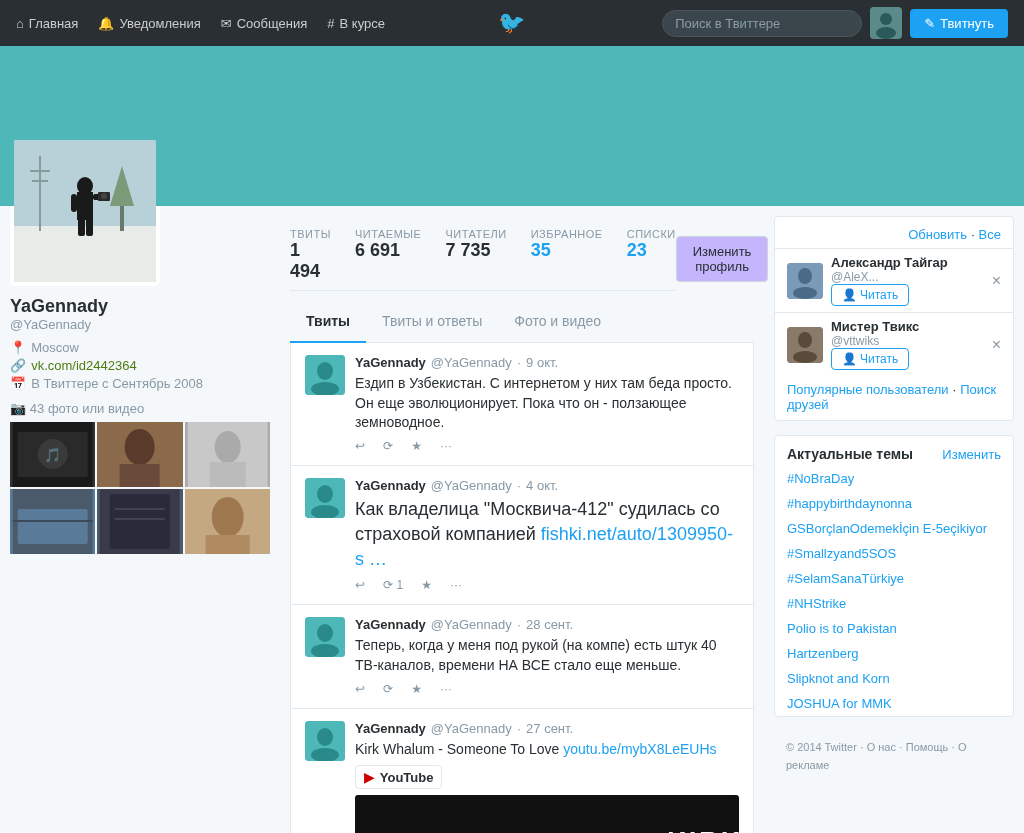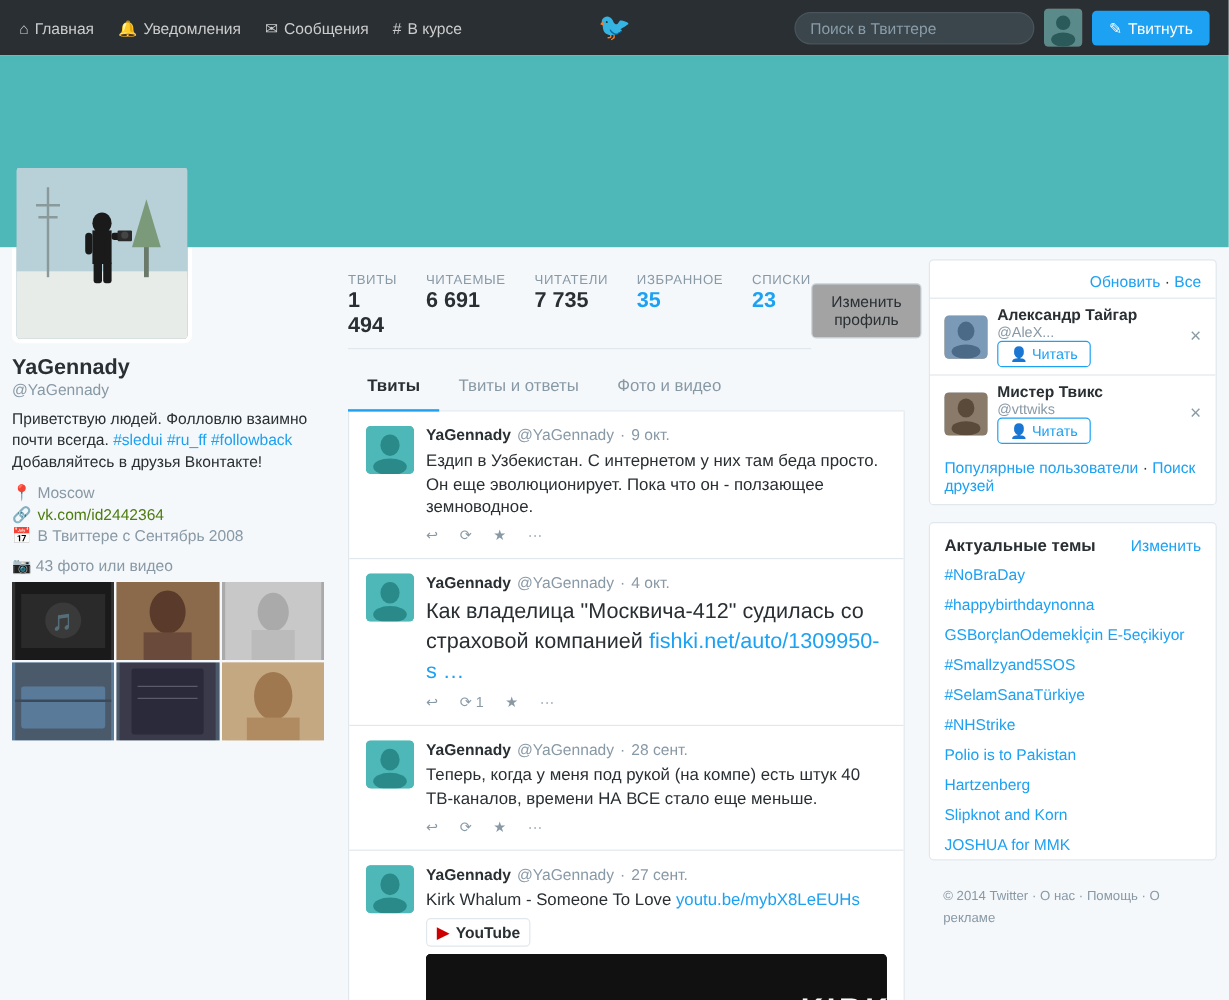--- a/index.html
+++ b/index.html
@@ -133,7 +133,7 @@
     .stat-num.blue { color: #1da1f2; }
     .edit-profile-btn {
       margin-left: auto;
-      background: #a3a3a3;
+      background: #c4b5fd;
       border: 1px solid #ccd6dd;
       border-radius: 4px;
       padding: 7px 16px;

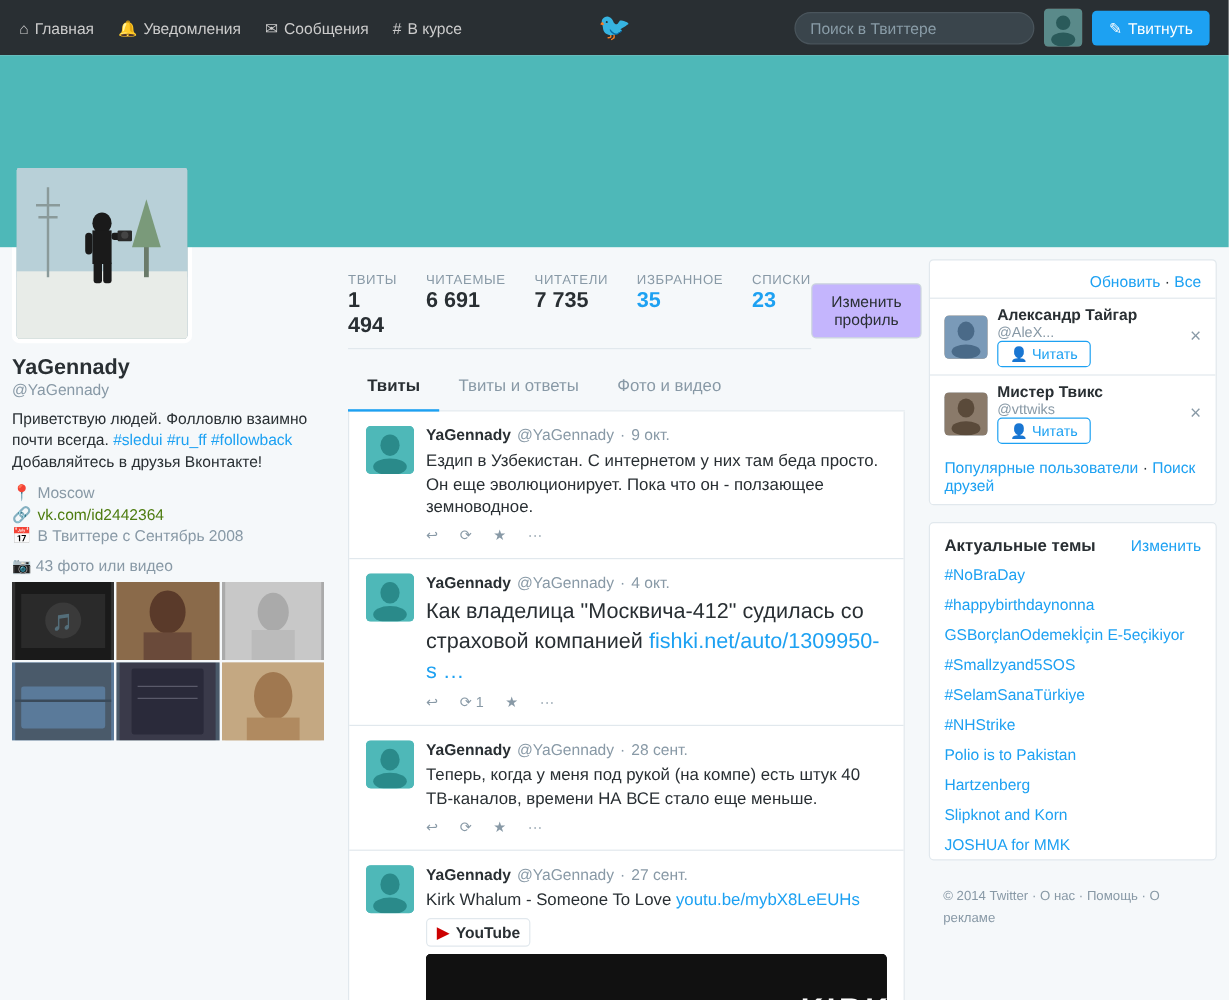--- a/index.html
+++ b/index.html
@@ -373,13 +373,6 @@
 
     <div class="username-main">YaGennady</div>
     <div class="handle">@YaGennady</div>
-    <div class="bio">
-      Приветствую людей. Фолловлю взаимно почти всегда.
-      <a>#sledui</a>
-      <a>#ru_ff</a>
-      <a>#followback</a>
-      Добавляйтесь в друзья Вконтакте!
-    </div>
 
     <div class="meta-item">
       <span class="meta-icon">📍</span>

